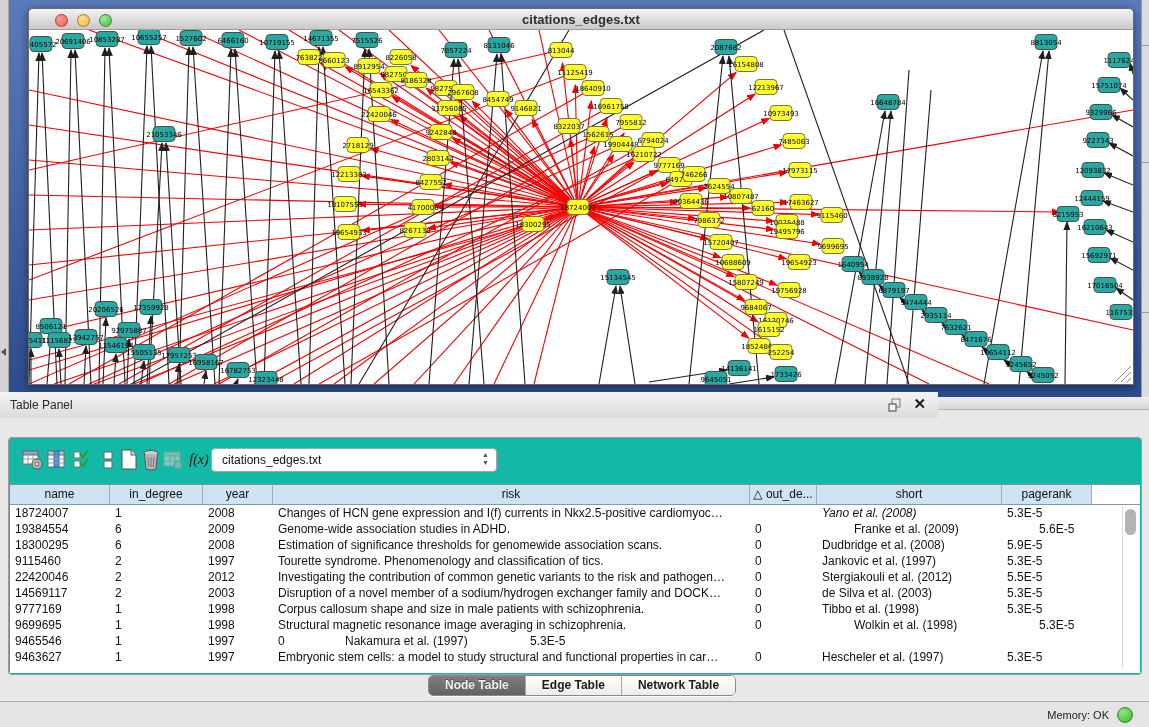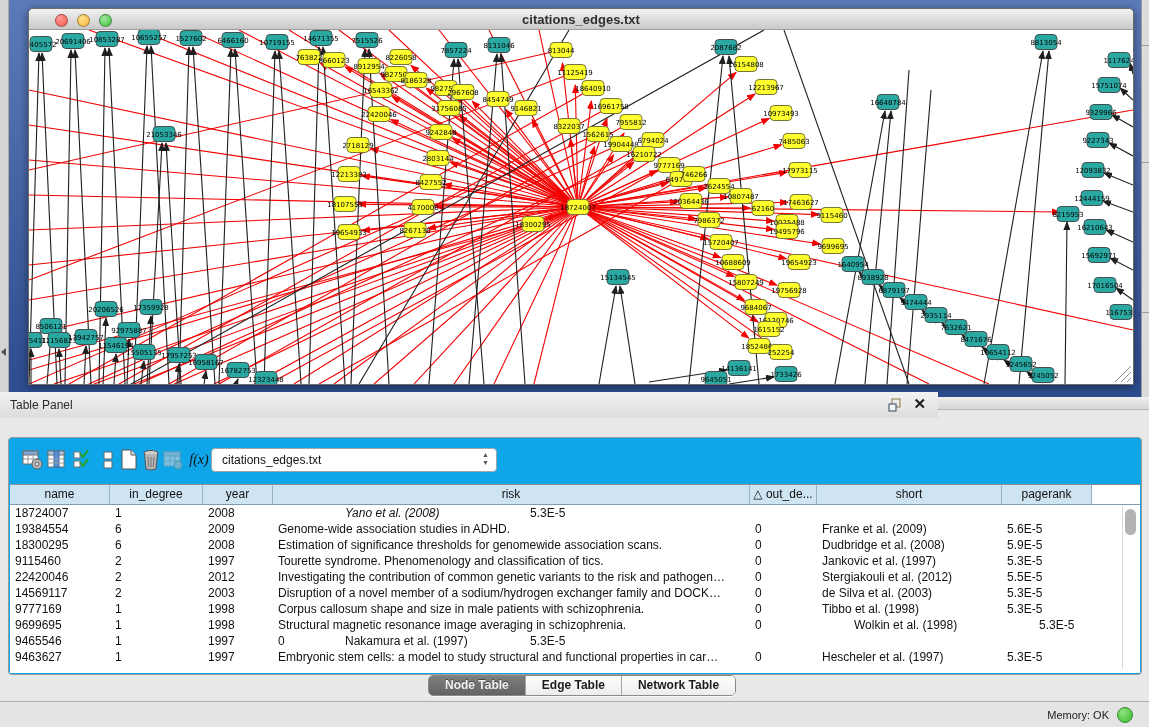--- a/index.html
+++ b/index.html
@@ -32,7 +32,7 @@
   #float-icon{position:absolute;right:36px;top:6px;width:14px;height:14px;}
   #close-icon{position:absolute;right:12px;top:4px;font-size:15px;font-weight:bold;color:#1a1a1a;line-height:16px;}
   
-  #table-container{position:absolute;left:8px;top:437px;width:1132px;height:236px;background:#0ea5e9;border:1px solid #9b9b9b;border-radius:4px;}
+  #table-container{position:absolute;left:8px;top:437px;width:1132px;height:236px;background:#14b8a6;border:1px solid #9b9b9b;border-radius:4px;}
   #toolbar{position:absolute;left:4px;top:4px;height:38px;right:4px;}
   .tb-icon{position:absolute;top:5px;width:24px;height:26px;display:flex;align-items:center;justify-content:center;}
   #fx-icon{font-family:"Liberation Serif",serif;font-style:italic;font-size:14px;color:#111;}

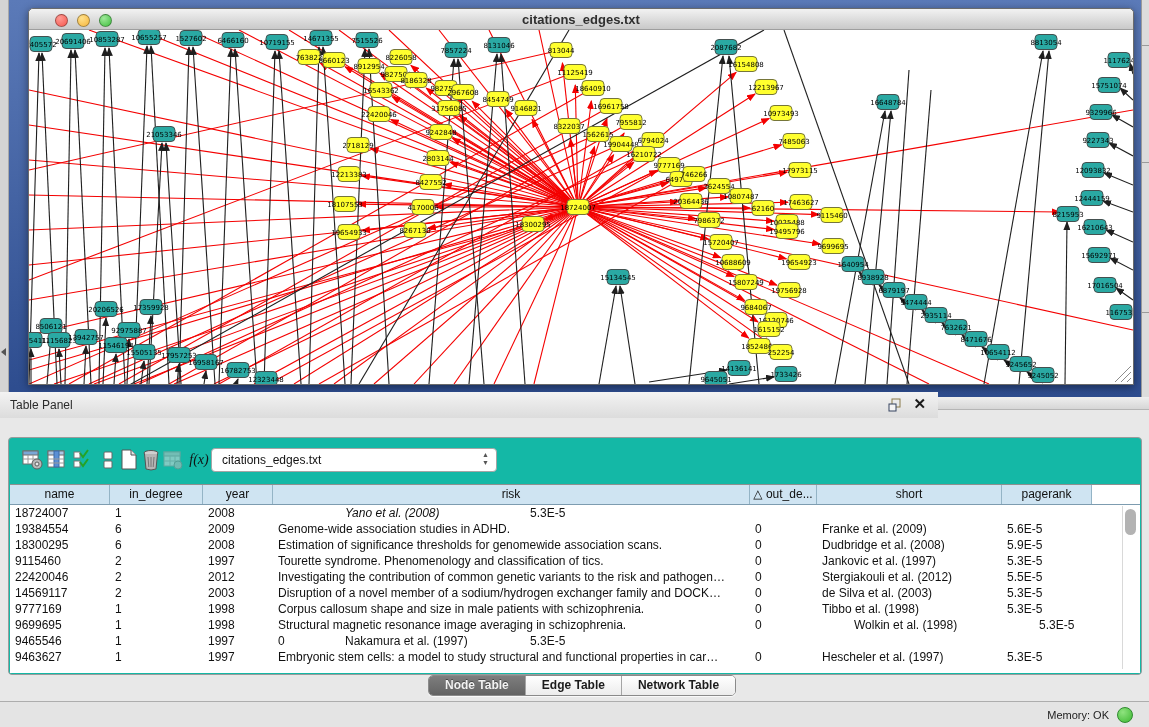--- a/index.html
+++ b/index.html
@@ -610,6 +610,7 @@
             <div class="td" style="width: 100px;">18724007</div>
             <div class="td" style="width: 93px;">1</div>
             <div class="td" style="width: 70px;">2008</div>
+            <div class="td" style="width: 477px;">Changes of HCN gene expression and I(f) currents in Nkx2.5-positive cardiomyoc…</div>
             <div class="td" style="width: 67px; margin-top: 39px;">49</div>
             <div class="td" style="width: 185px; font-style: italic;">Yano et al. (2008)</div>
             <div class="td" style="width: 90px;">5.3E-5</div>

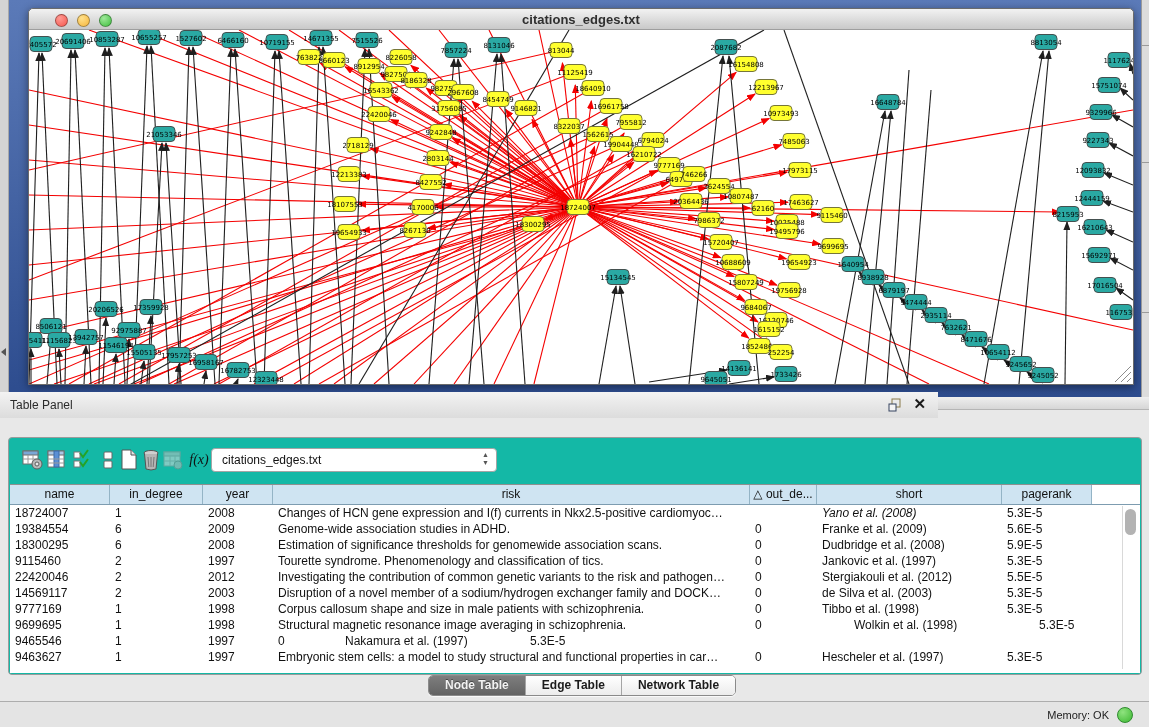--- a/index.html
+++ b/index.html
@@ -621,7 +621,7 @@
             <div class="td" style="width: 70px;">2009</div>
             <div class="td" style="width: 477px;">Genome-wide association studies in ADHD.</div>
             <div class="td" style="width: 67px;">0</div>
-            <div class="td" style="width: 185px;">Franke et al. (2009)</div>
+            <div class="td" style="width: 185px; margin-left: 32px;">Franke et al. (2009)</div>
             <div class="td" style="width: 90px;">5.6E-5</div>
           </div>
           <div class="tr">

